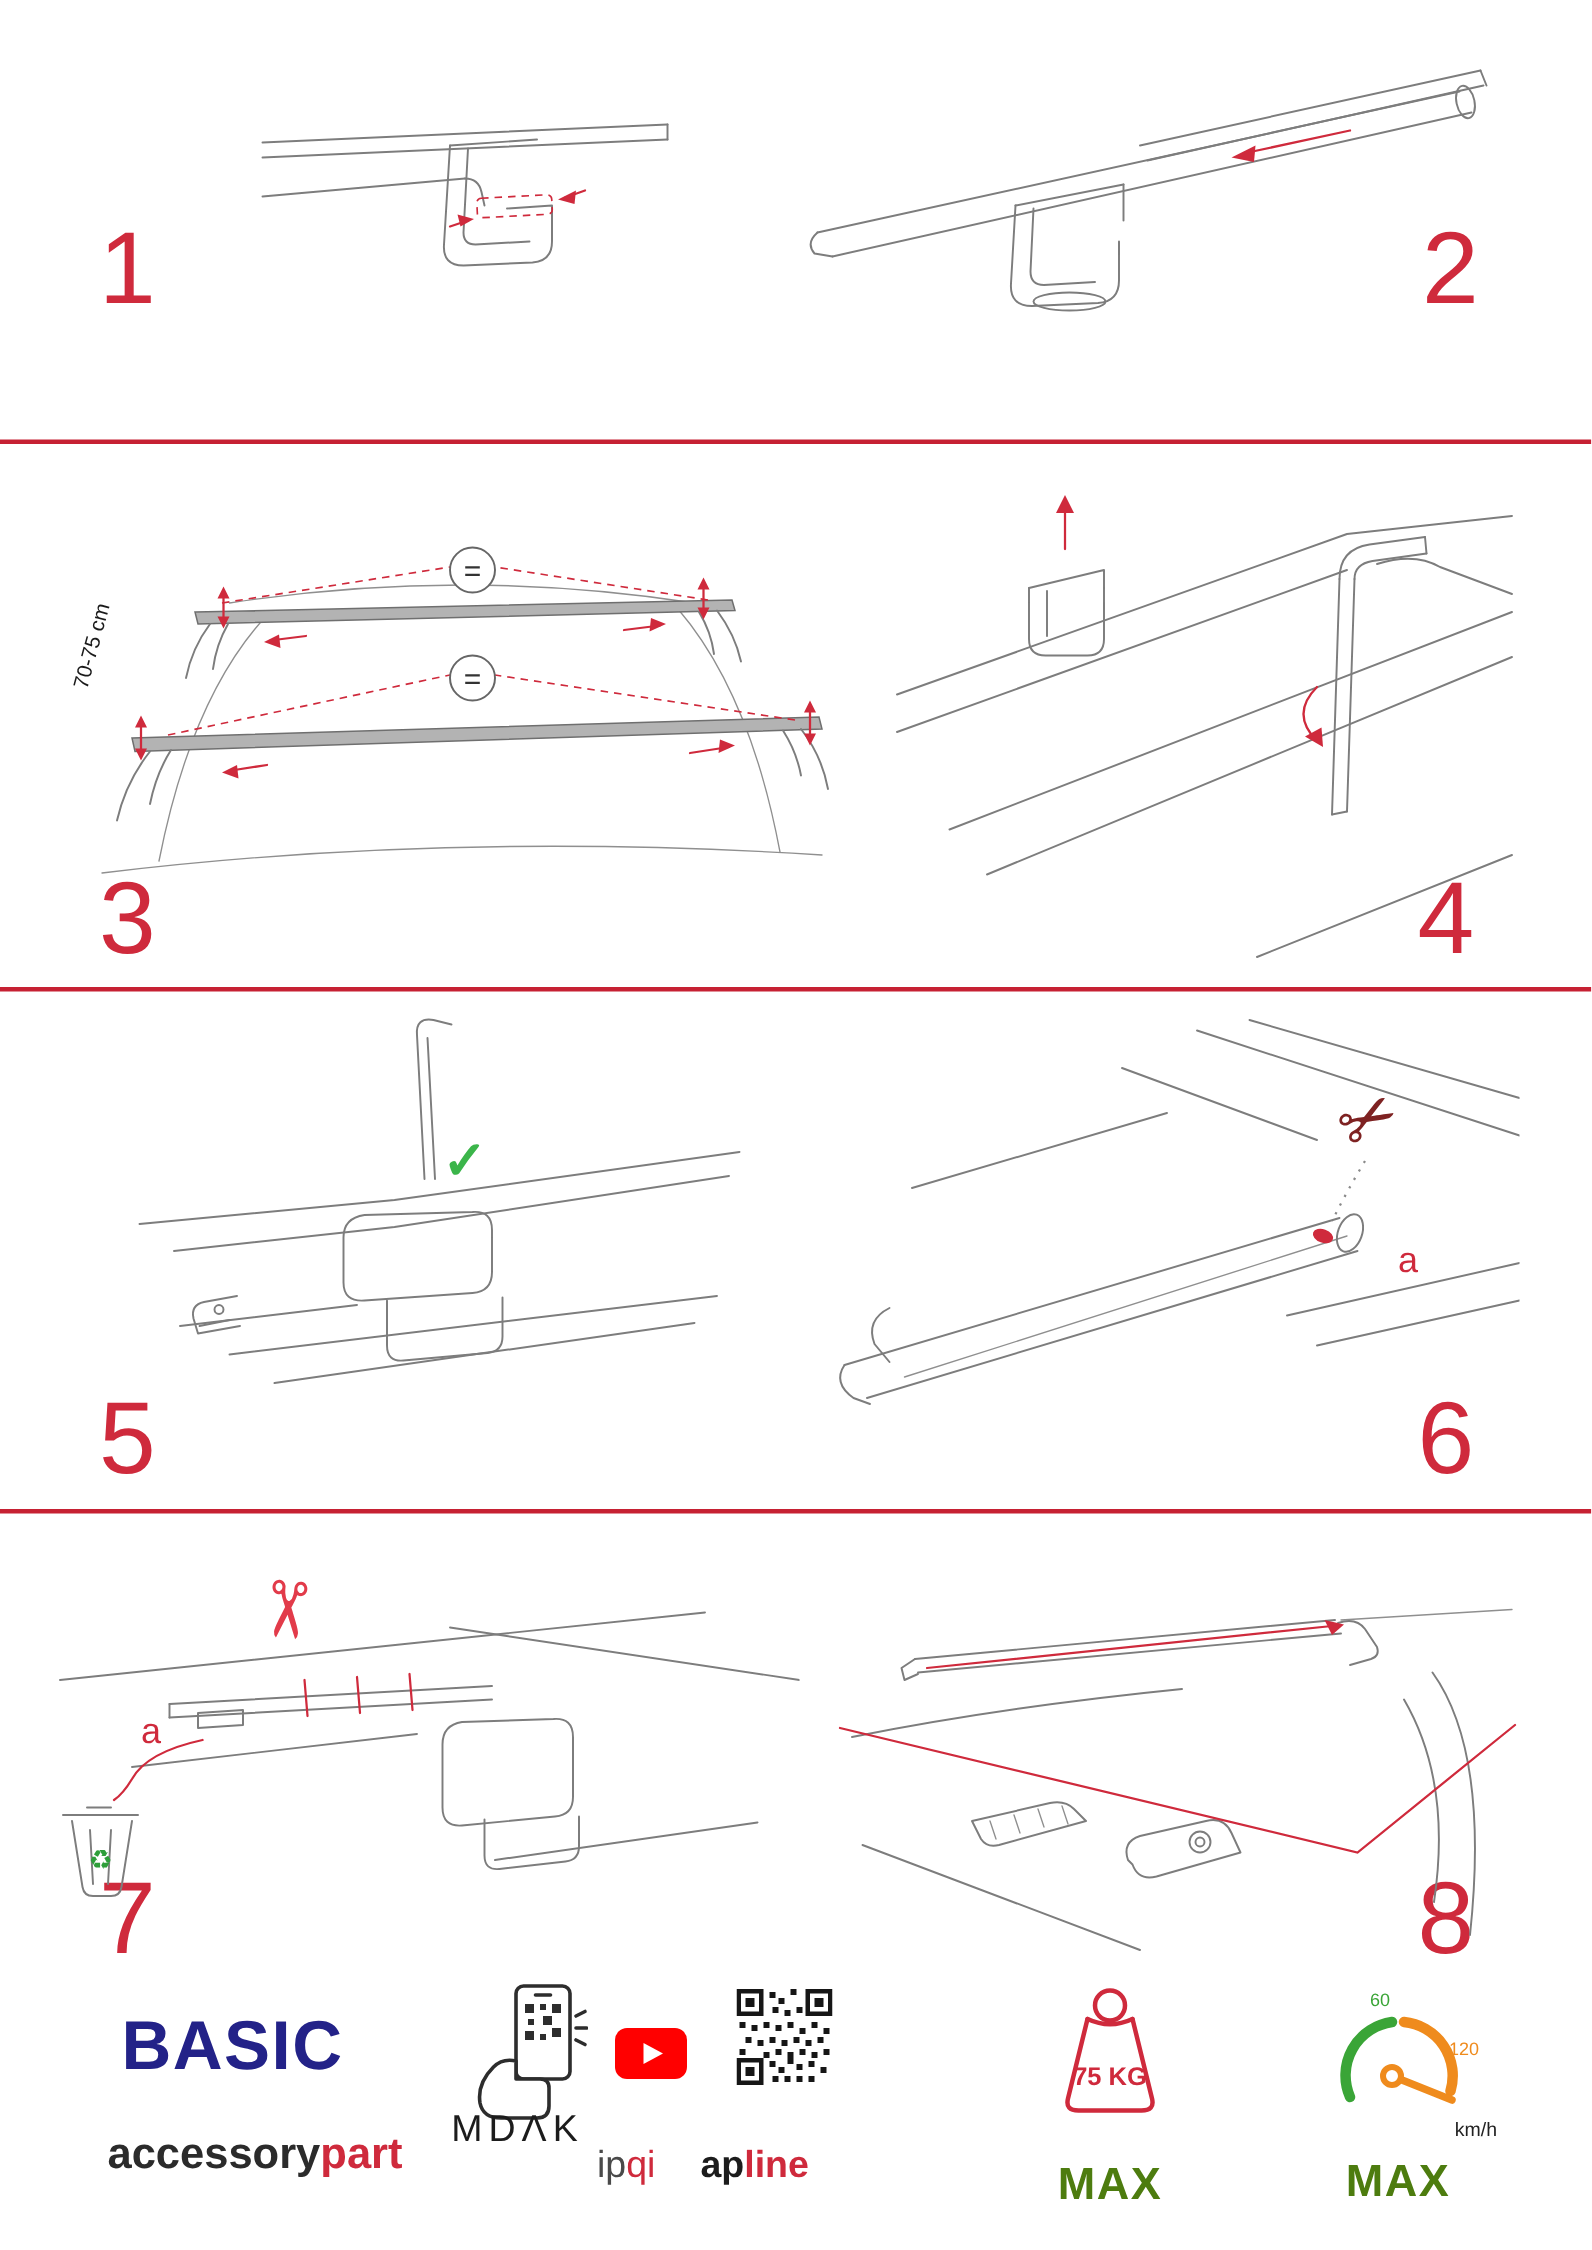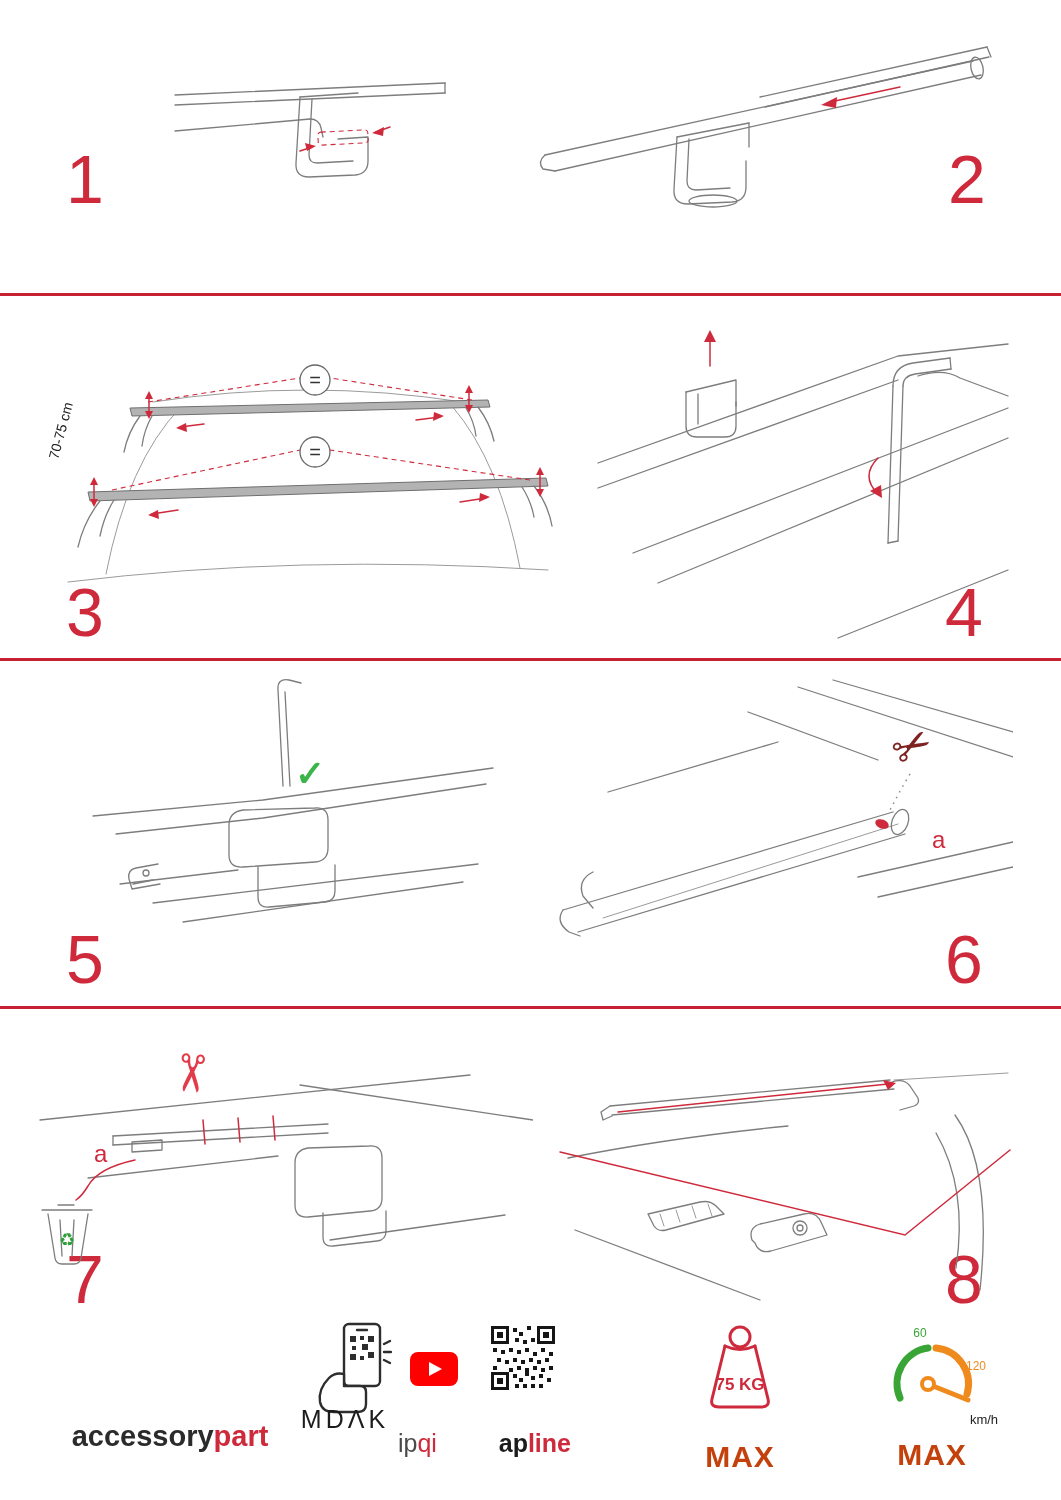--- a/index.html
+++ b/index.html
@@ -279,6 +279,7 @@
     </g>
   </svg>
 
+  <div class="brand">BASIC</div>
   <div class="brand-sub"><span>accessory</span><span class="red-txt">part</span></div>
 
   <svg class="abs" style="left:314px;top:1322px;" width="78" height="92" viewBox="0 0 78 92">

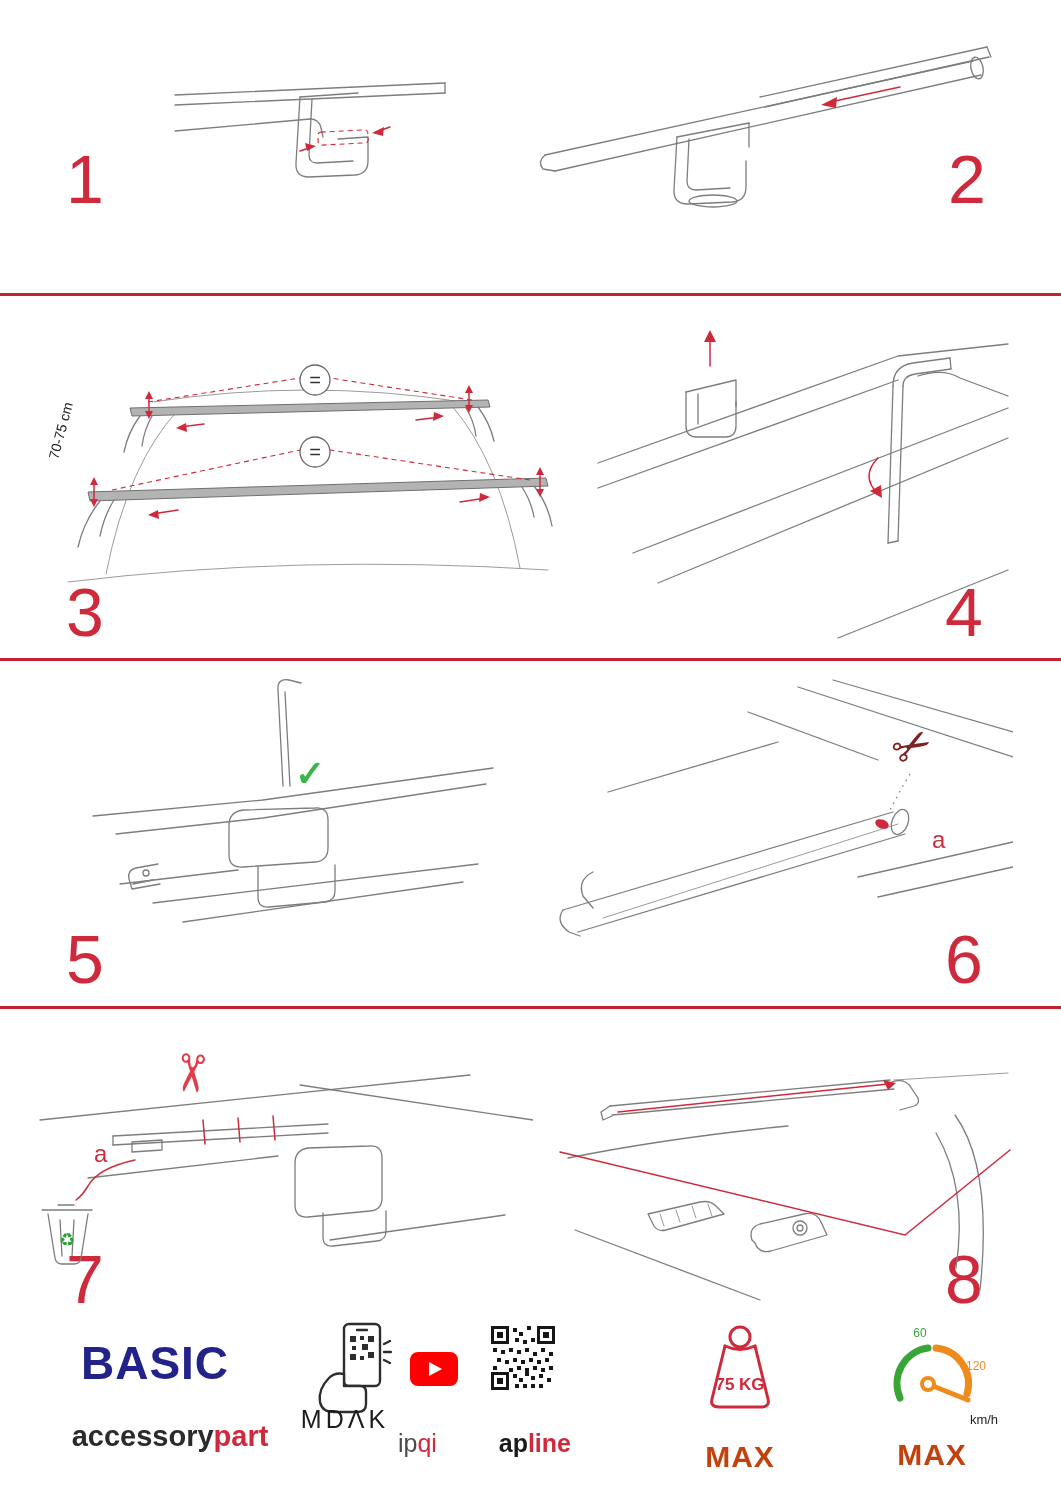--- a/index.html
+++ b/index.html
@@ -23,7 +23,7 @@
   .partner{position:absolute;font-size:25px;color:#1c1c1c;}
   .mdak{left:290px;top:1405px;width:110px;text-align:center;letter-spacing:4px;font-weight:500;}
   .ipqi{left:398px;top:1429px;width:72px;text-align:left;font-weight:500;color:#4a4a4a;}
-  .apline{left:491px;top:1429px;width:80px;text-align:right;font-weight:600;}
+  .apline{left:467px;top:1429px;width:80px;text-align:left;font-weight:600;}
   .max-label{position:absolute;font-size:30px;font-weight:700;color:#c2410c;
              letter-spacing:1px;text-align:center;}
   .kmh{position:absolute;font-size:13px;color:#222;text-align:center;}

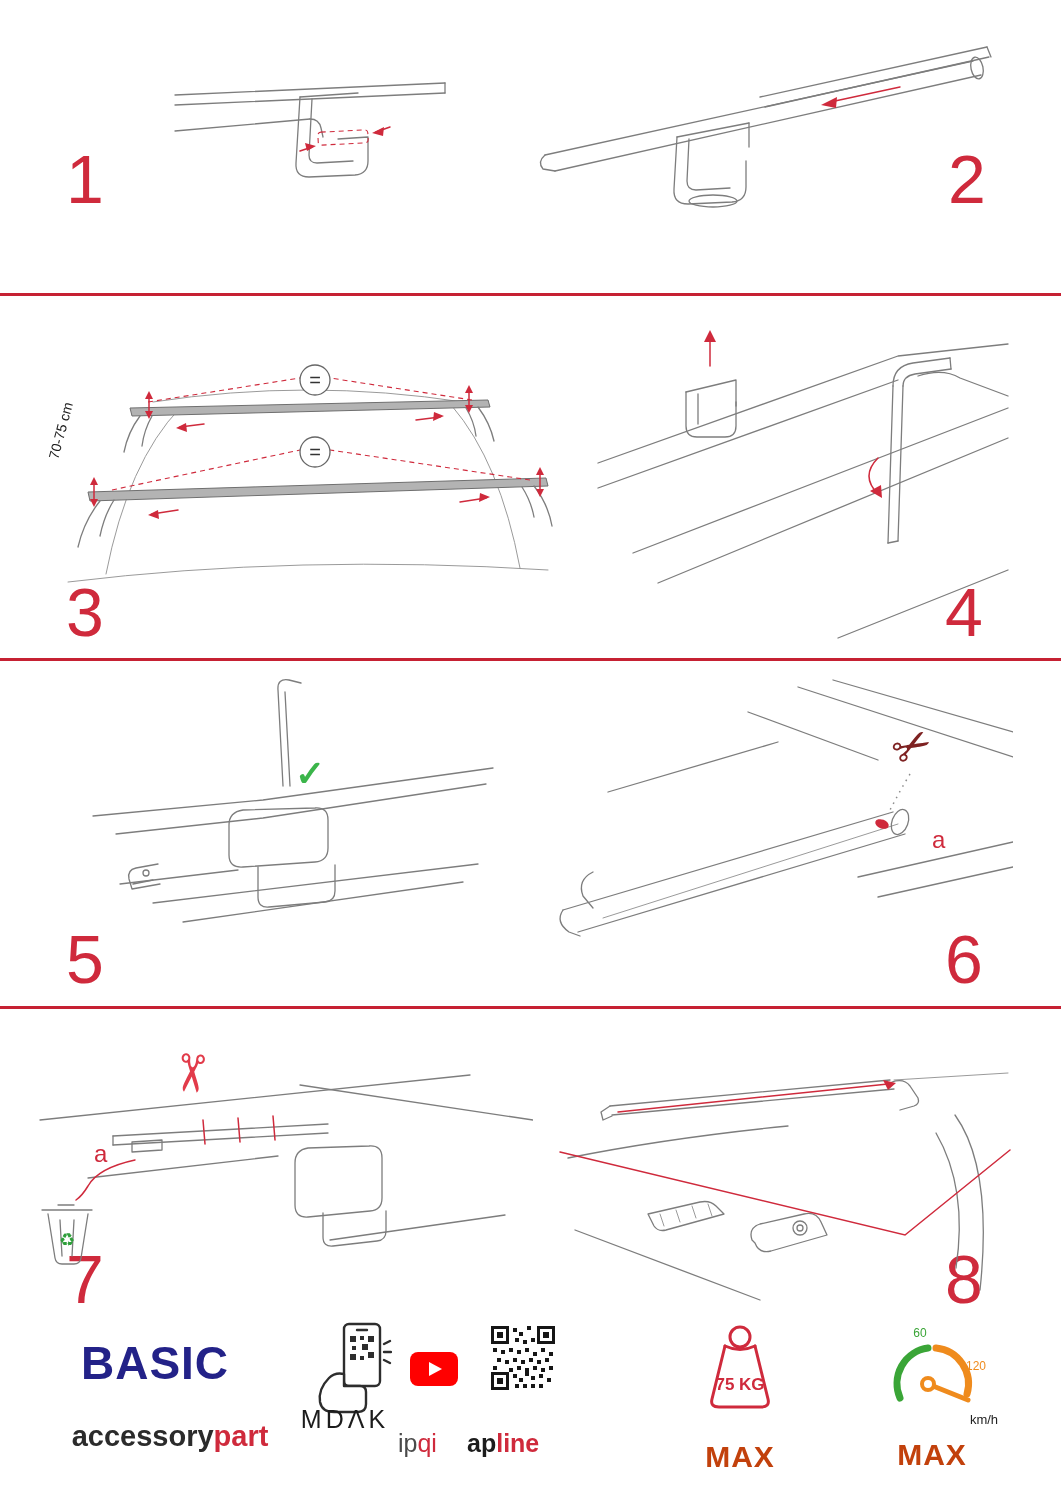--- a/index.html
+++ b/index.html
@@ -24,7 +24,7 @@
   .mdak{left:290px;top:1405px;width:110px;text-align:center;letter-spacing:4px;font-weight:500;}
   .ipqi{left:398px;top:1429px;width:72px;text-align:left;font-weight:500;color:#4a4a4a;}
   .apline{left:467px;top:1429px;width:80px;text-align:left;font-weight:600;}
-  .max-label{position:absolute;font-size:30px;font-weight:700;color:#c2410c;
+  .max-label{position:absolute;font-size:30px;font-weight:700;color:#4d7c0f;
              letter-spacing:1px;text-align:center;}
   .kmh{position:absolute;font-size:13px;color:#222;text-align:center;}
 </style>

